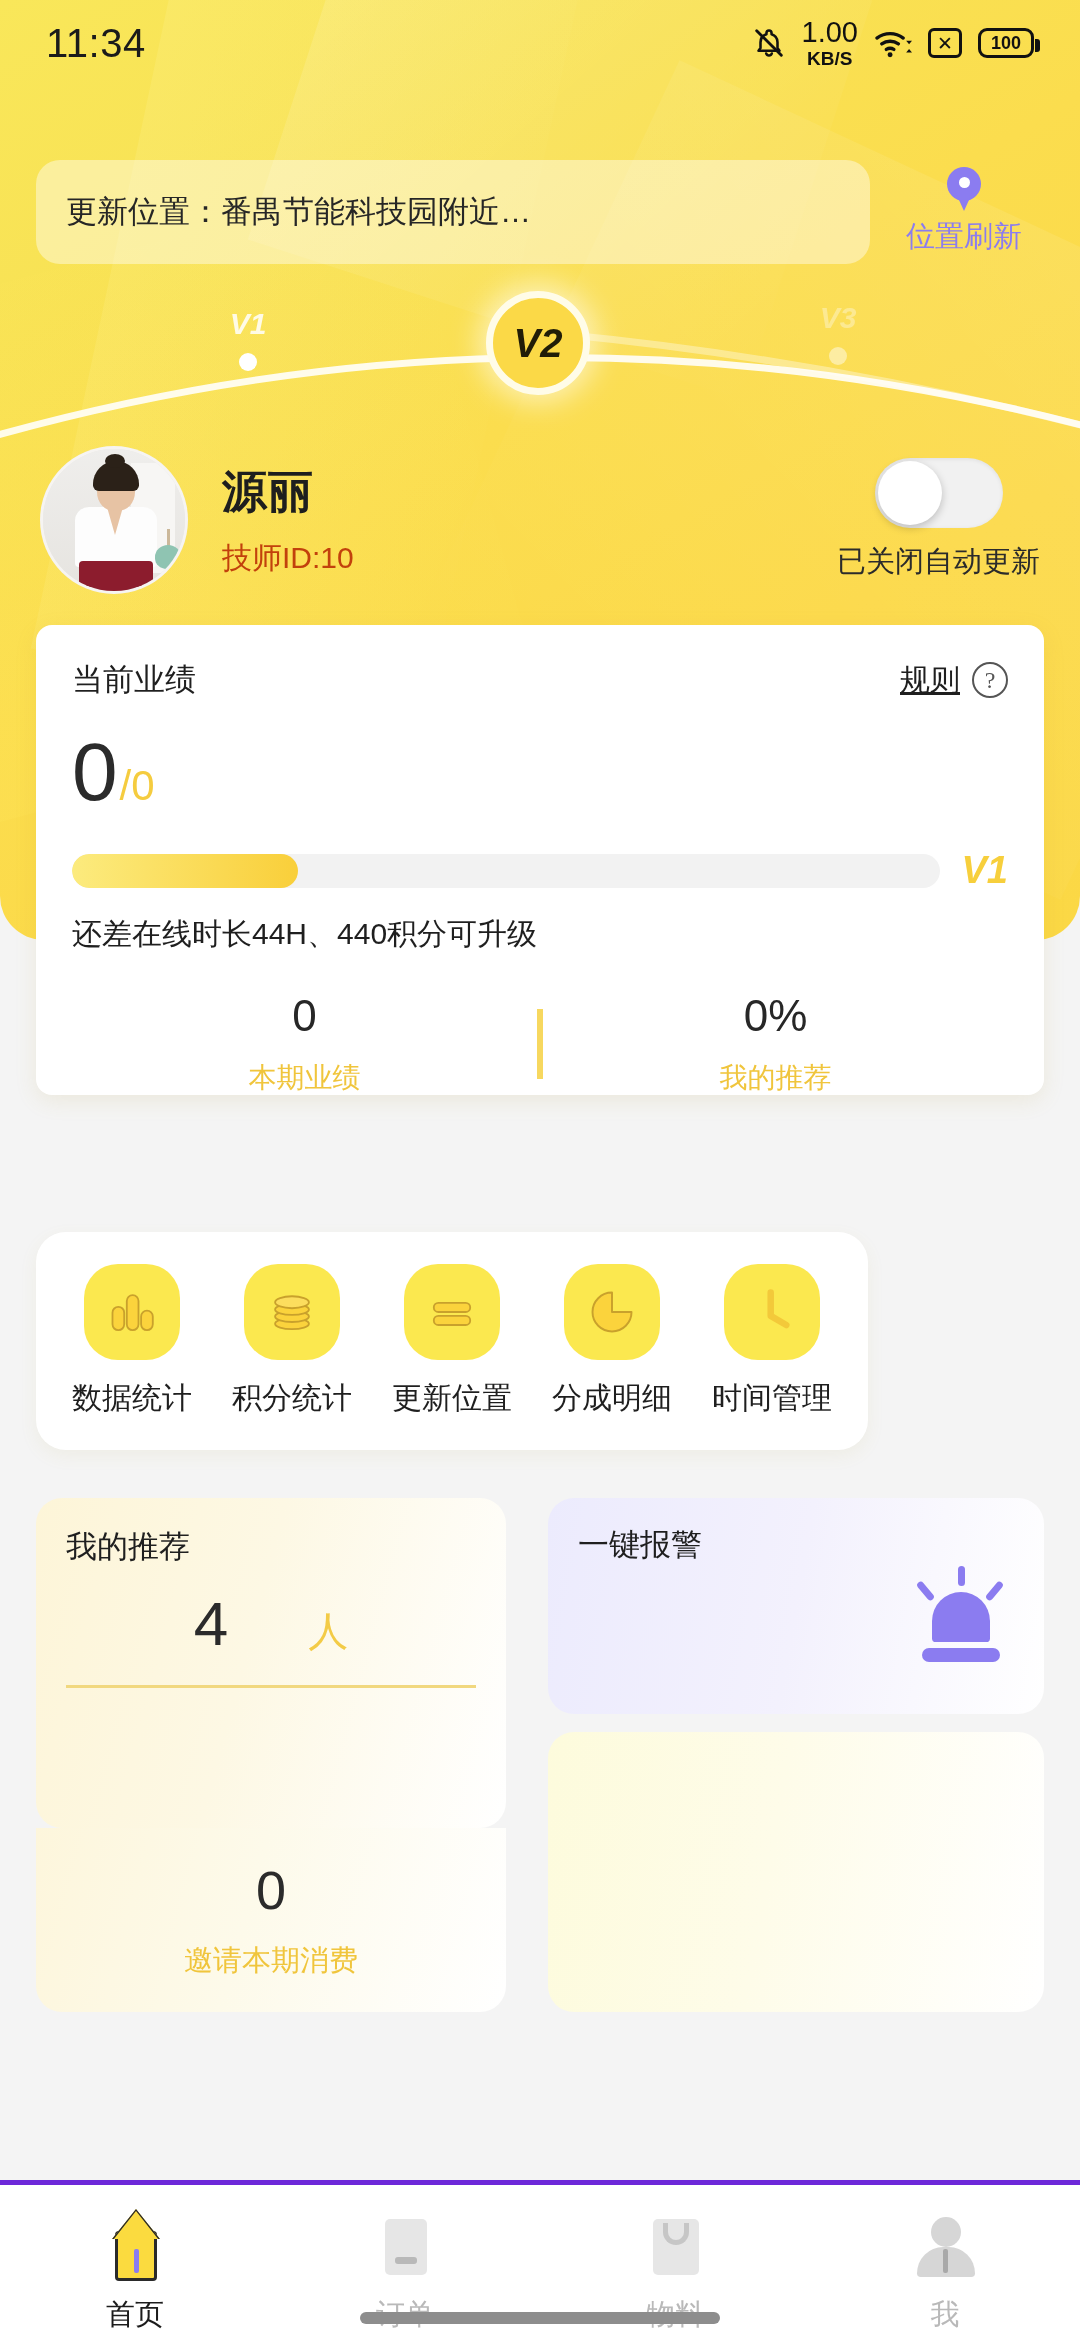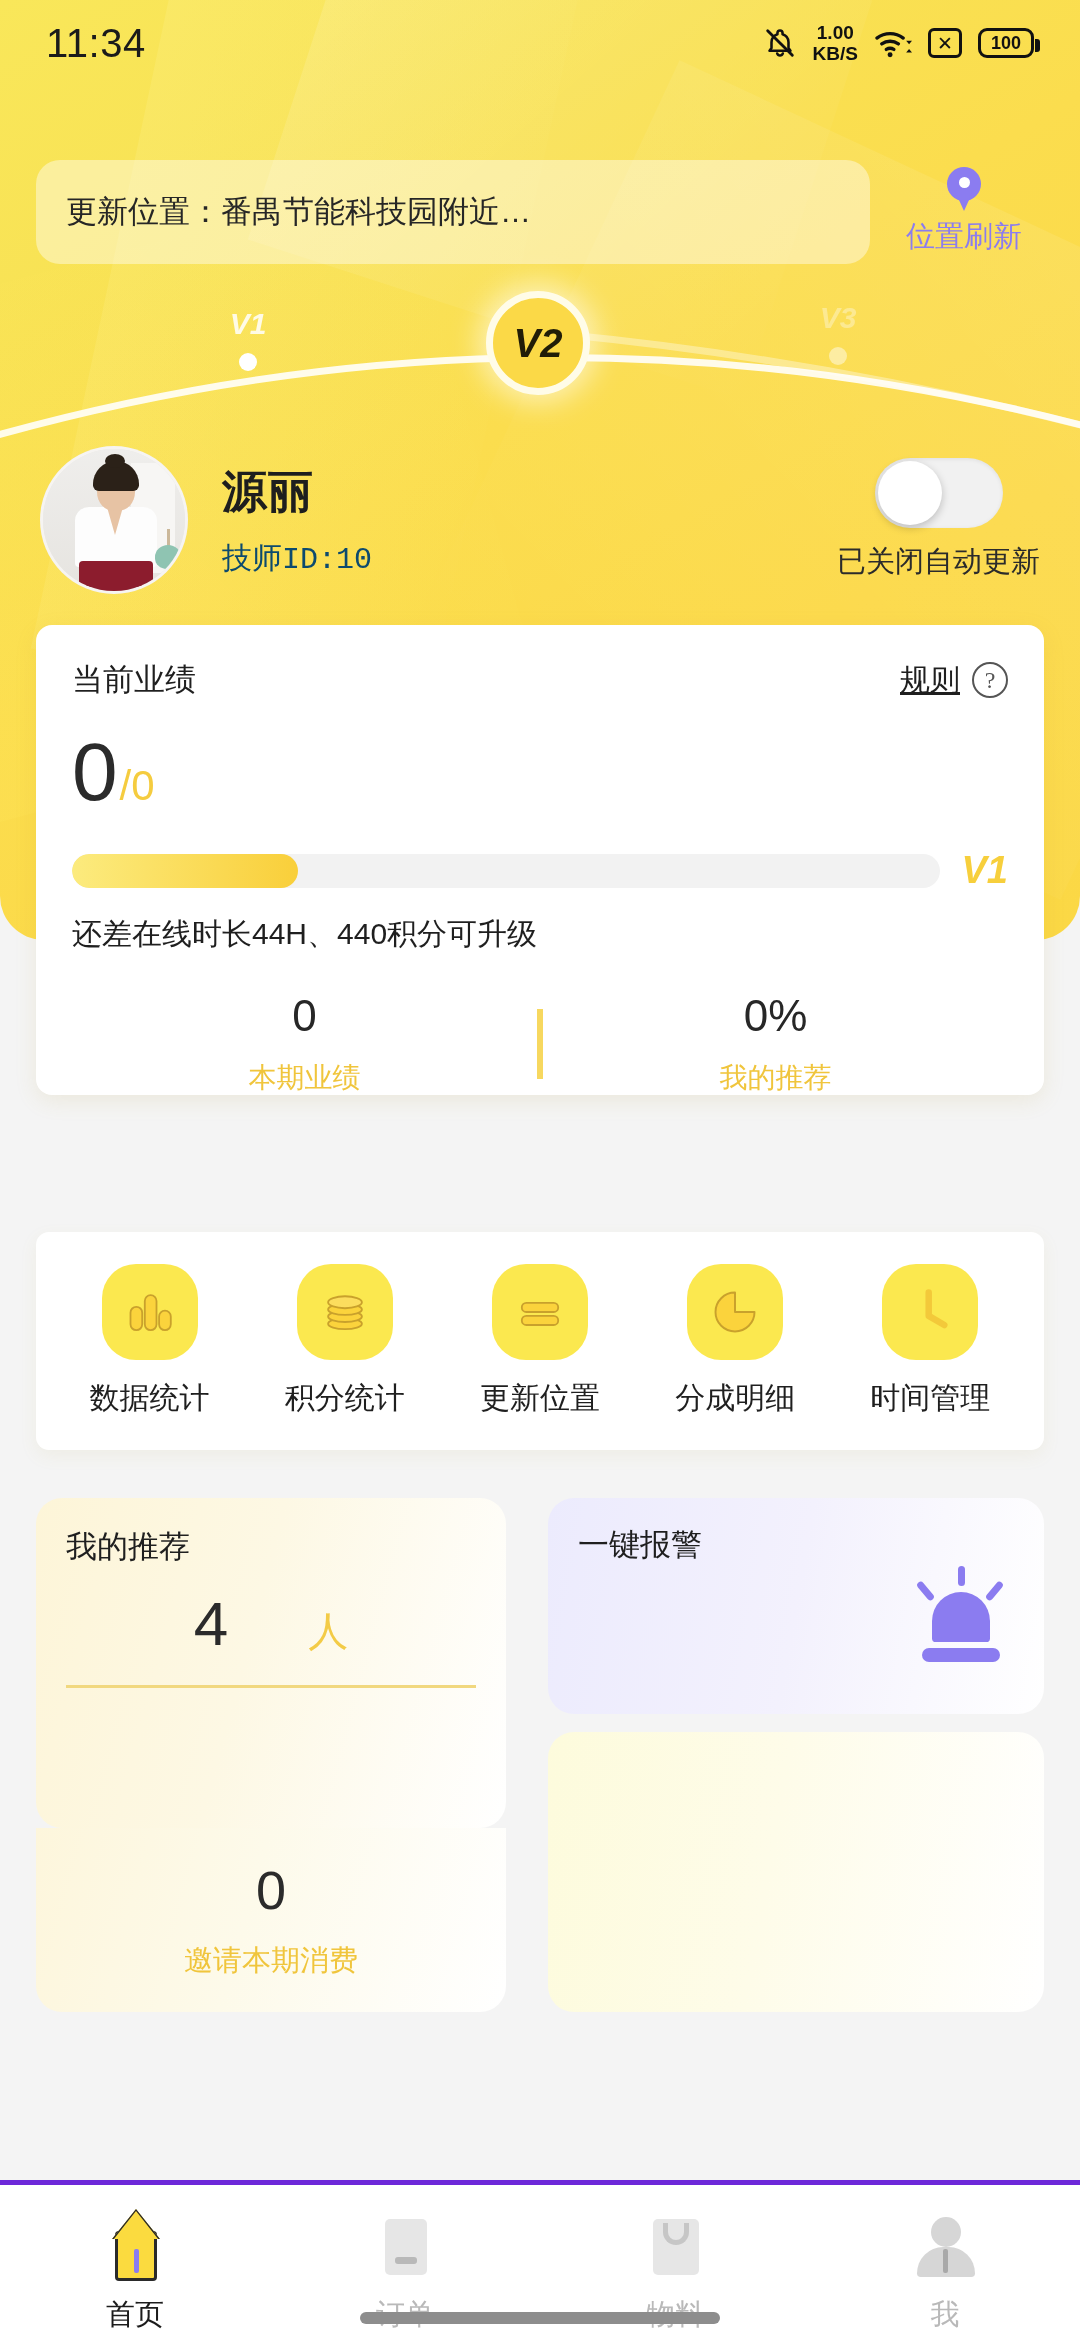--- a/index.html
+++ b/index.html
@@ -43,7 +43,7 @@
   .clock{font-size:40px;font-weight:500;color:#1b1b1b;letter-spacing:.5px;}
   .sb-right{display:flex;align-items:center;gap:16px;}
   .sb-speed{display:flex;flex-direction:column;align-items:center;line-height:1;color:#111;}
-  .sb-speed .v{font-size:19px;font-weight:700;text-align:right;}
+  .sb-speed .v{font-size:29px;font-weight:400;text-align:right;}
   .sb-speed .u{font-size:19px;font-weight:700;margin-top:2px;}
   .sim-box{
     width:34px;height:30px;border:3px solid #111;border-radius:6px;

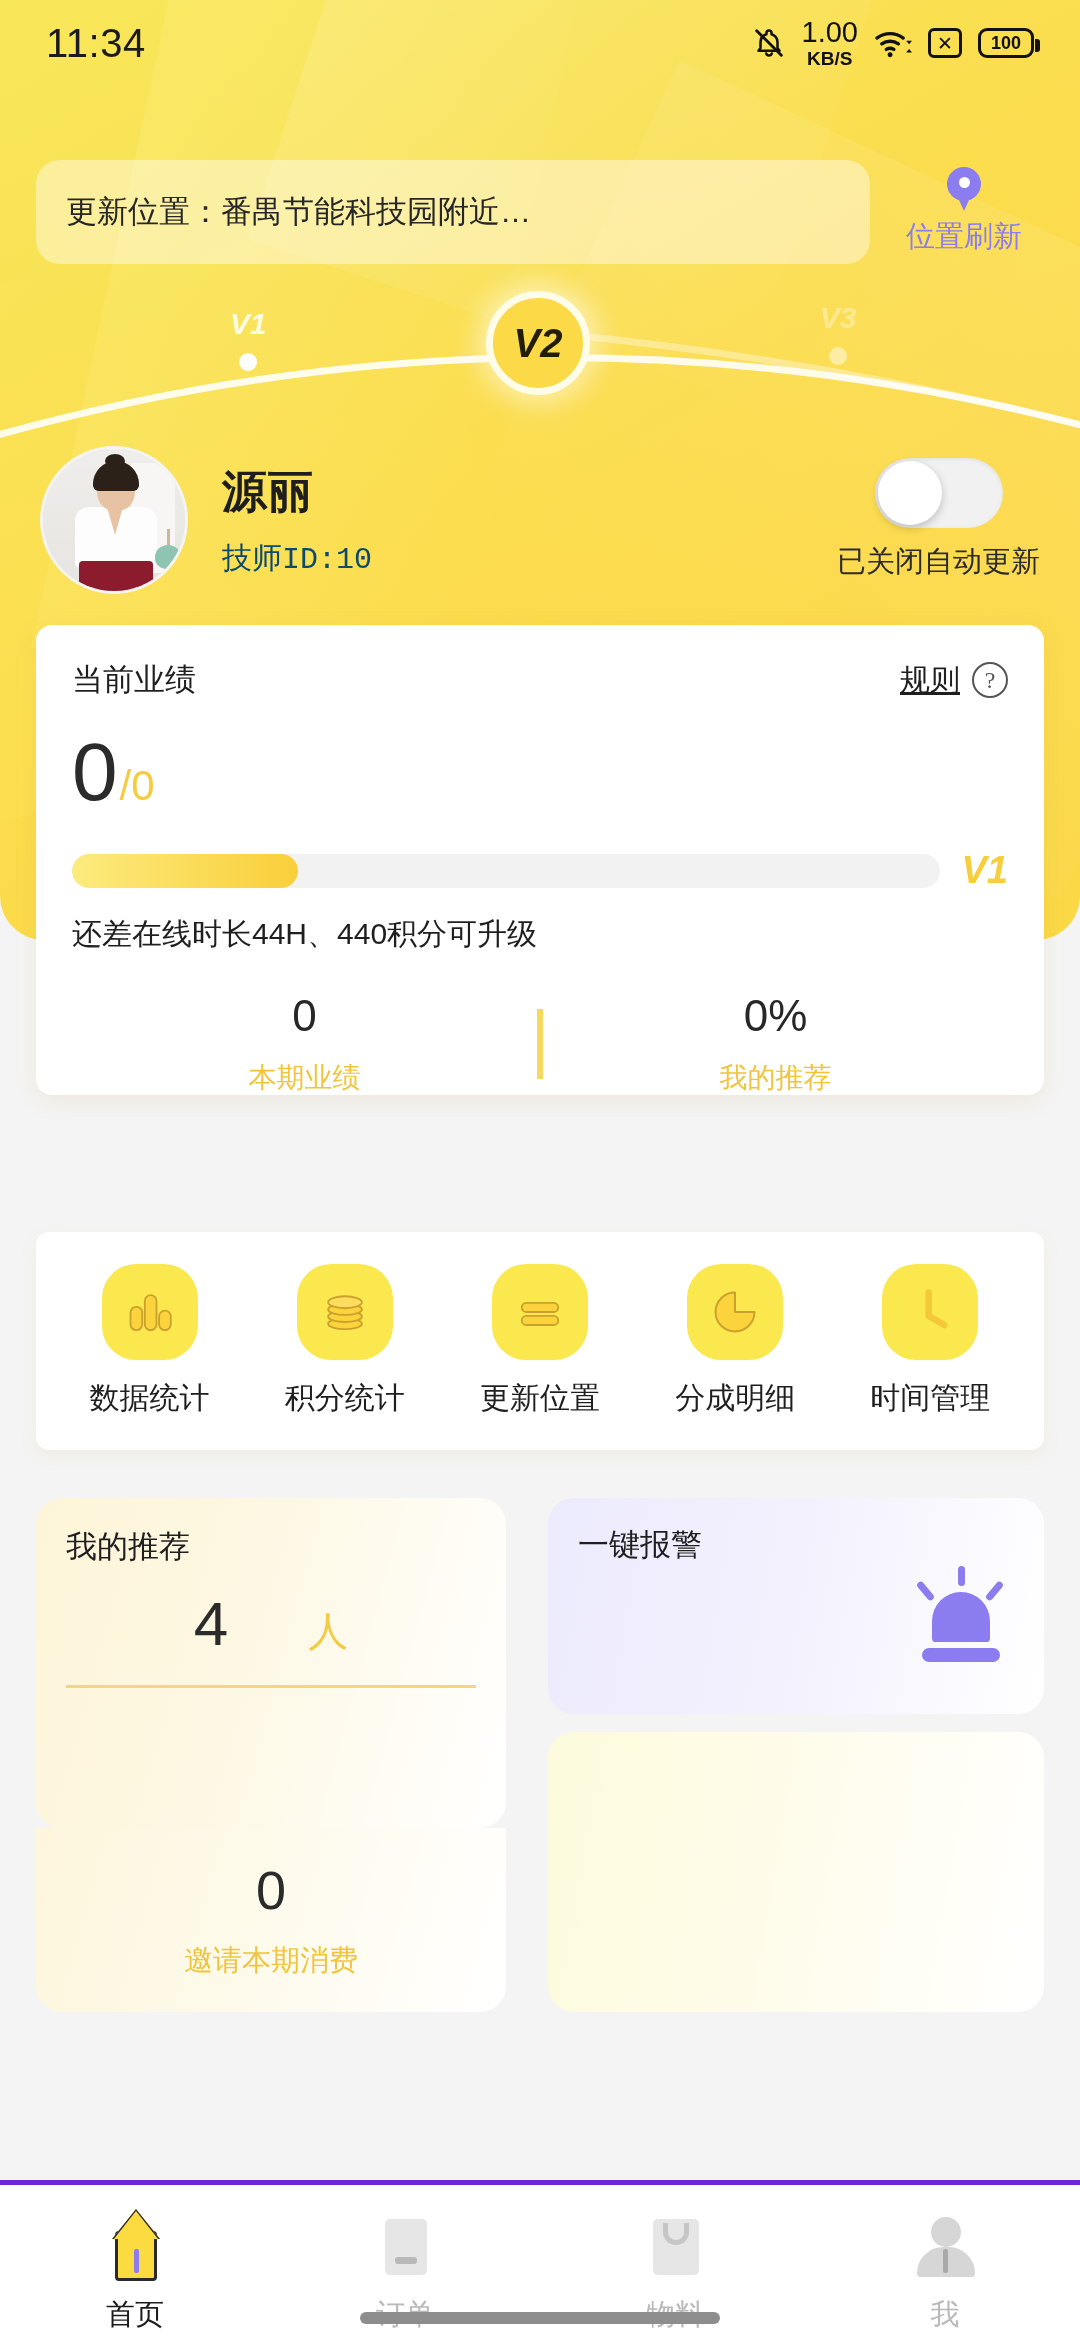--- a/index.html
+++ b/index.html
@@ -128,7 +128,7 @@
      linear-gradient(90deg,transparent 40%,#cbb89a 40%,#cbb89a 55%,transparent 55%);}
   .prof-text{margin-left:34px;display:flex;flex-direction:column;gap:16px;}
   .prof-name{font-size:45px;font-weight:700;color:#1e1e1e;letter-spacing:1px;}
-  .prof-id{font-size:30px;color:#0c4a6e;font-family:Liberation Mono, monospace;}
+  .prof-id{font-size:30px;color:#c2410c;}
   .prof-right{margin-left:auto;display:flex;flex-direction:column;align-items:center;gap:14px;}
   .toggle{
     width:128px;height:70px;border-radius:40px;background:#f1f1f1;

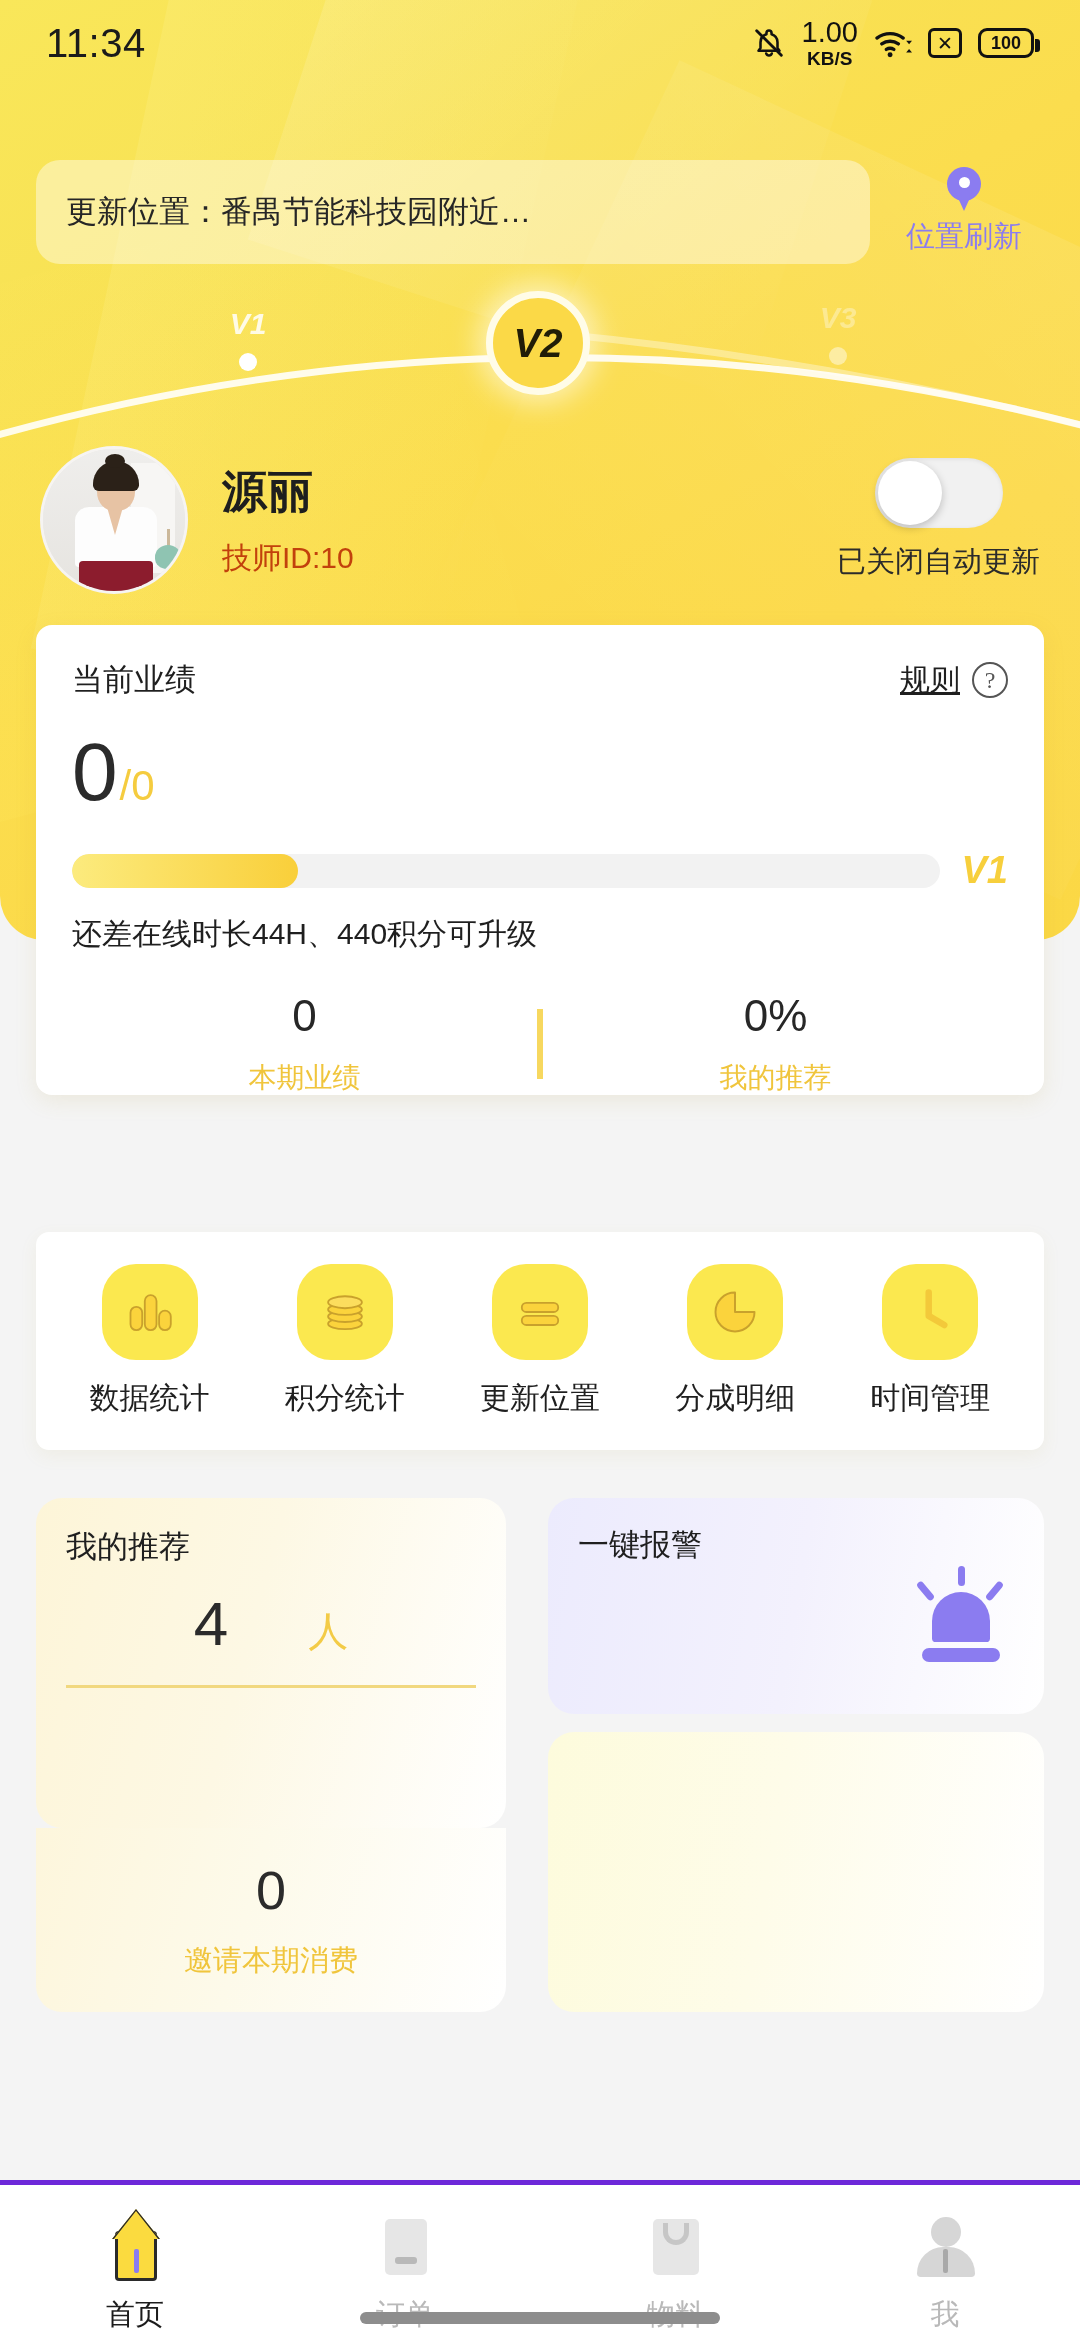--- a/index.html
+++ b/index.html
@@ -169,8 +169,8 @@
 
   
   .shortcuts{
-    position:absolute;left:36px;top:1232px;width:1008px;height:218px;
-    background:#fff;border-radius:13px;z-index:5;
+    position:absolute;left:36px;top:1232px;width:832px;height:218px;
+    background:#fff;border-radius:30px;z-index:5;
     box-shadow:0 6px 18px rgba(180,160,60,.08);
     display:flex;align-items:center;justify-content:space-around;padding:0 16px;
   }

